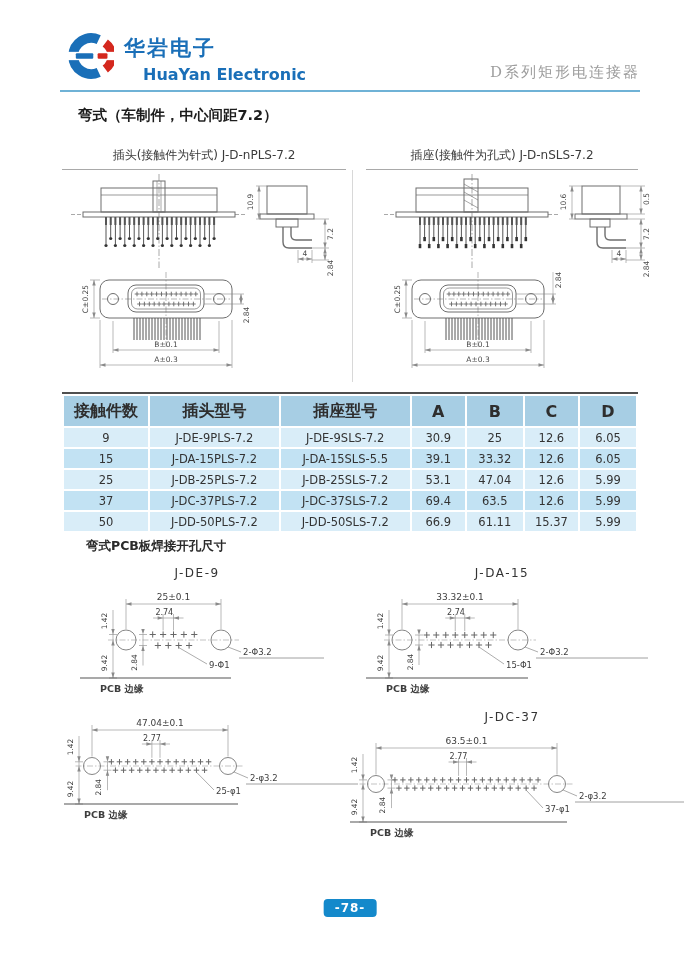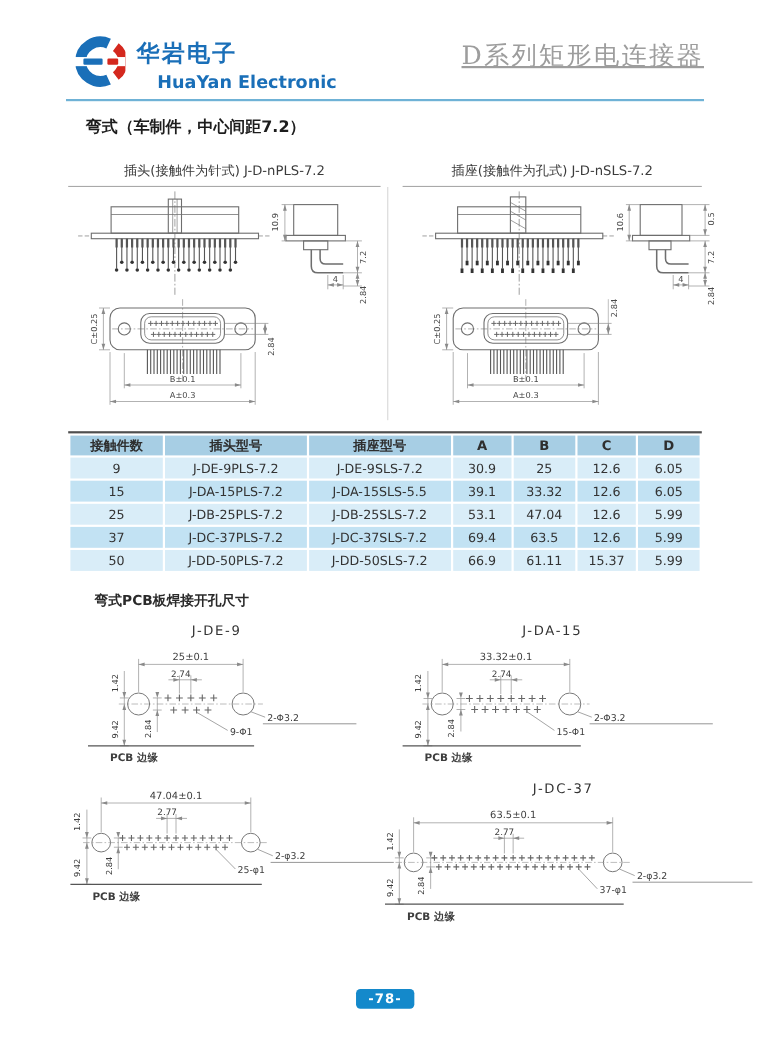--- a/index.html
+++ b/index.html
@@ -17,8 +17,8 @@
   .logo{position:absolute;left:6px;top:4px;}
   .logo-cn{position:absolute;left:64px;top:6px;font-size:21px;font-weight:bold;color:var(--brand-blue);letter-spacing:2px;}
   .logo-en{position:absolute;left:83px;top:37px;font-size:16px;font-weight:bold;color:var(--brand-blue);}
-  .series{position:absolute;right:0;bottom:24px;font-family:"DejaVu Serif","Liberation Serif",serif;
-          font-size:23px;color:var(--series-gray);letter-spacing:2px;text-decoration:underline;}
+  .series{position:absolute;right:0;bottom:8px;font-family:"DejaVu Serif","Liberation Serif",serif;
+          font-size:15px;color:var(--series-gray);letter-spacing:2px;}
 
   .page-title{position:absolute;left:62px;top:106px;font-size:14.5px;font-weight:bold;color:#1d1d1d;margin-left:16px;}
 

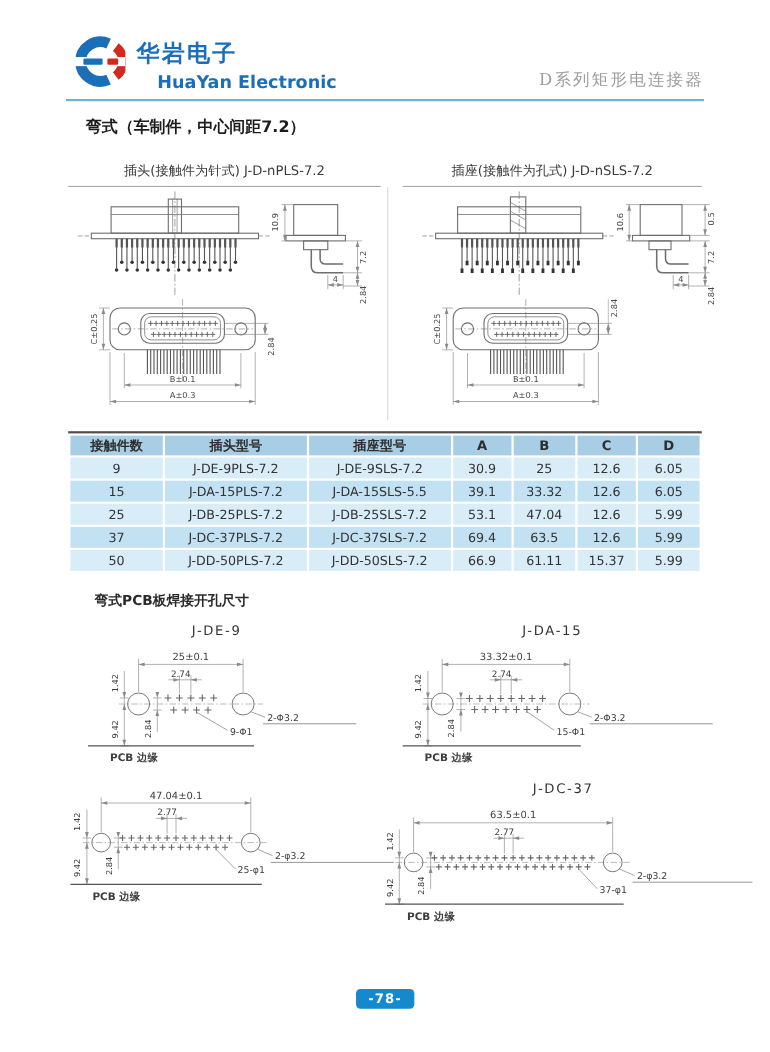--- a/index.html
+++ b/index.html
@@ -38,8 +38,8 @@
   
   .spec-table{position:absolute;left:62px;top:392px;width:576px;border-collapse:separate;border-spacing:2px;
               background:#fff;border-top:2px solid #4f4f4f;}
-  .spec-table th{background:var(--table-header-bg);color:#2e2e2e;font-size:12px;font-weight:600;
-                 height:18px;text-align:center;}
+  .spec-table th{background:var(--table-header-bg);color:#2e2e2e;font-size:16px;font-weight:600;
+                 height:30px;text-align:center;}
   .spec-table td{font-size:11.5px;color:#333;height:19px;text-align:center;}
   .spec-table tr:nth-child(odd) td{background:var(--row-light);}
   .spec-table tr:nth-child(even) td{background:var(--row-medium);}

